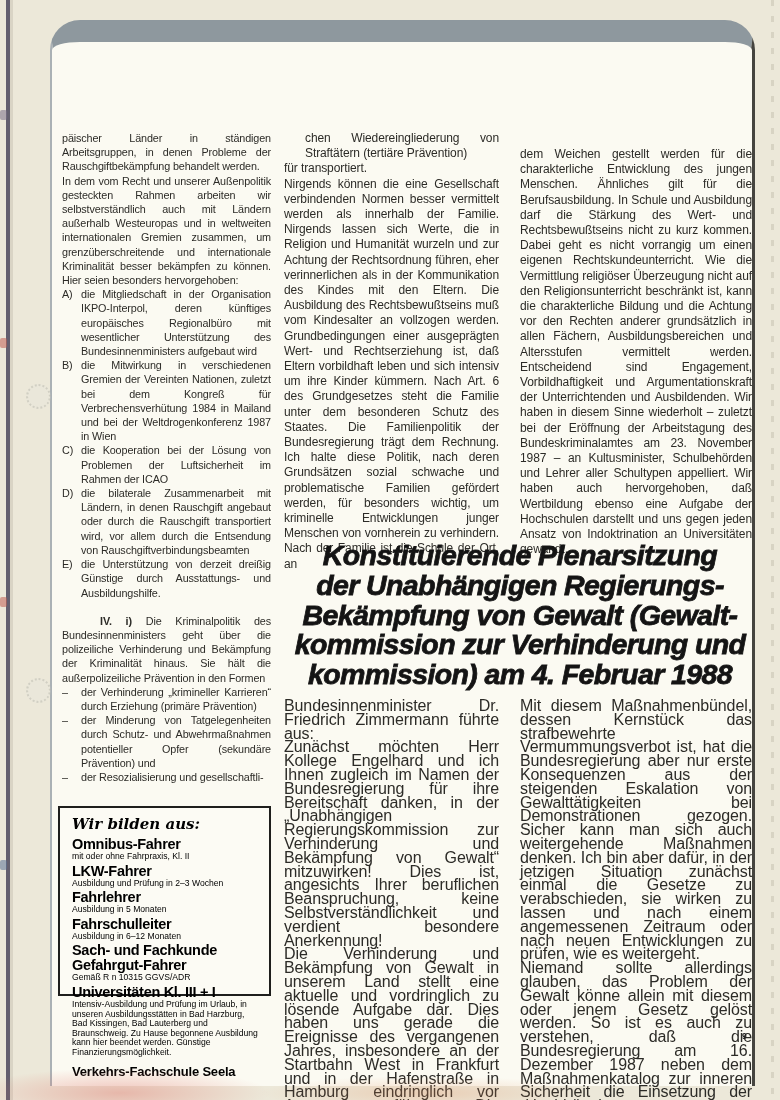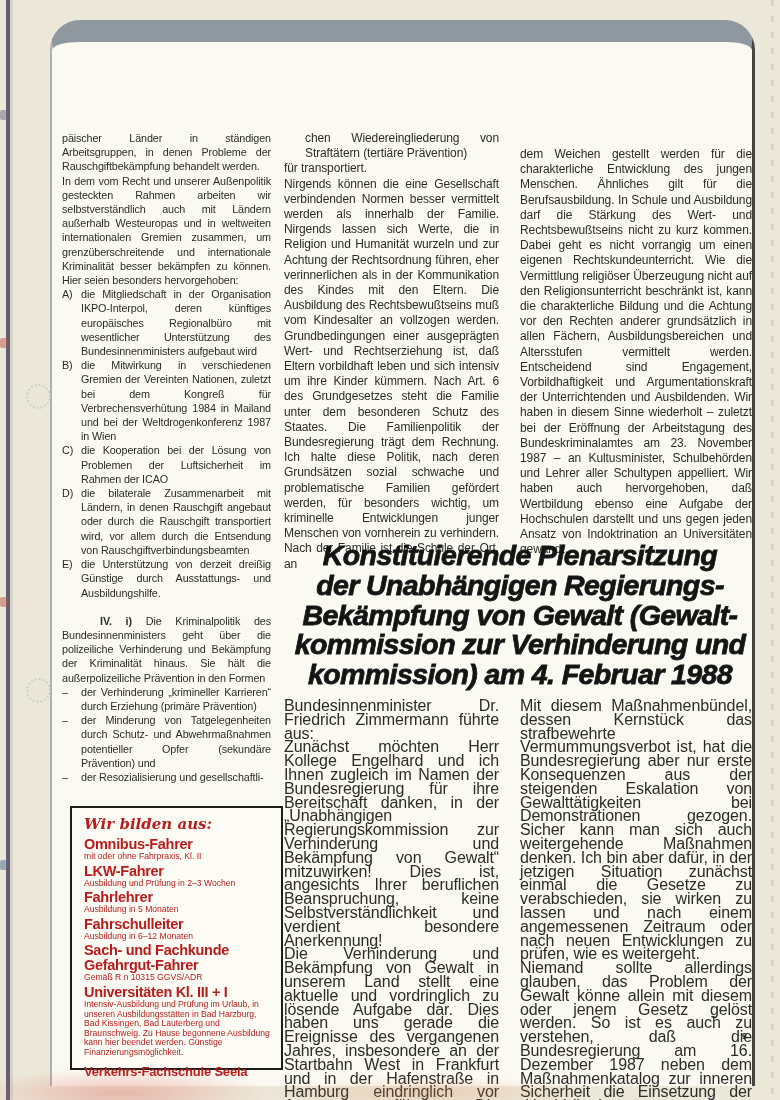--- a/index.html
+++ b/index.html
@@ -65,9 +65,9 @@
 
   
   #ad-box{
-    position:absolute;left:58px;top:806px;width:213px;height:264px;
+    position:absolute;left:58px;top:806px;width:213px;height:190px;
     border:2px solid #1e1e1c;background:#fcfbf4;box-sizing:border-box;
-    padding:7px 10px 0 12px;color:#b91c1c;margin-left:12px;
+    padding:7px 10px 0 12px;color:#000000;
   }
   .ad-header{font-family:"DejaVu Serif","Liberation Serif",serif;
     font-style:italic;font-weight:bold;font-size:15px;margin:0 0 4px 0;}

